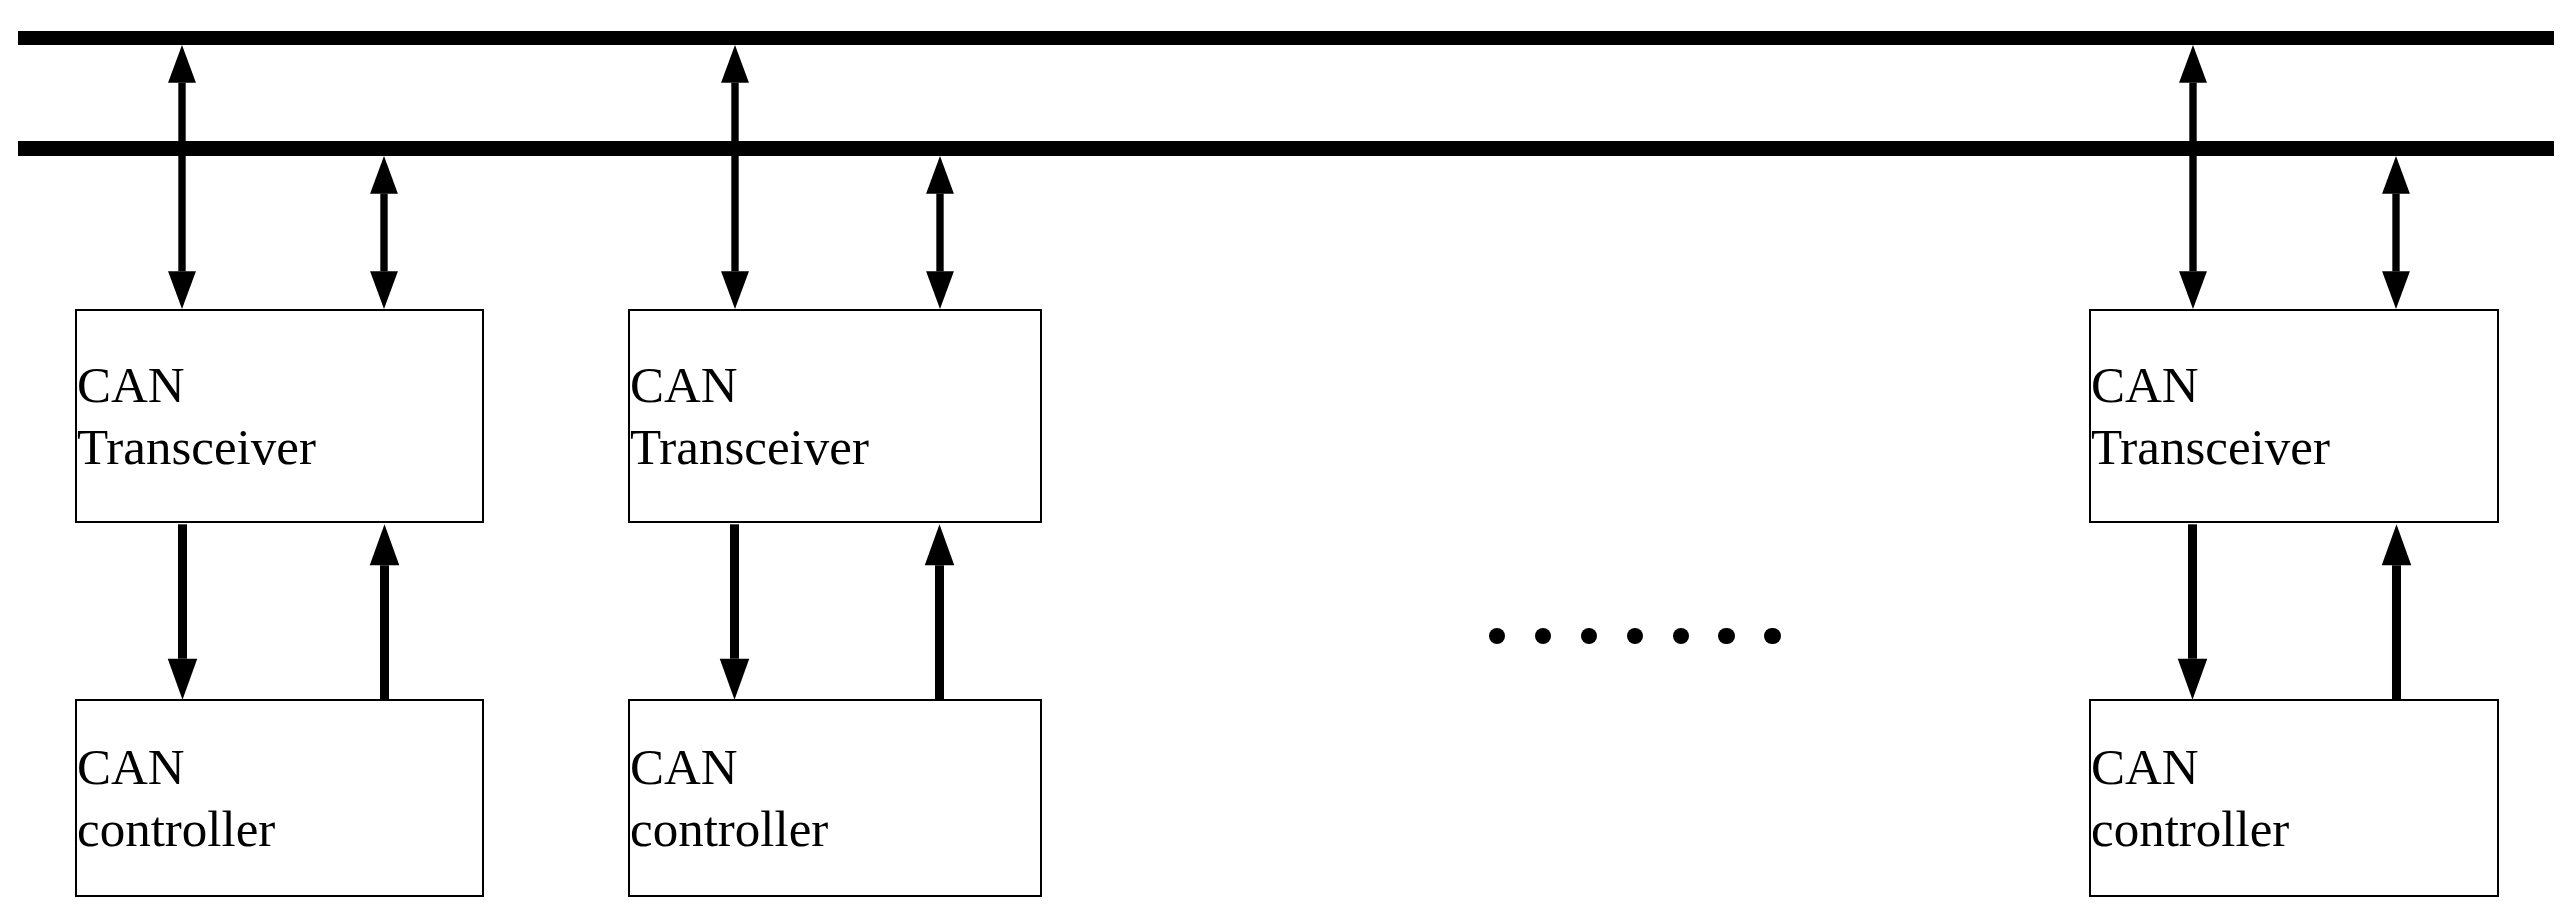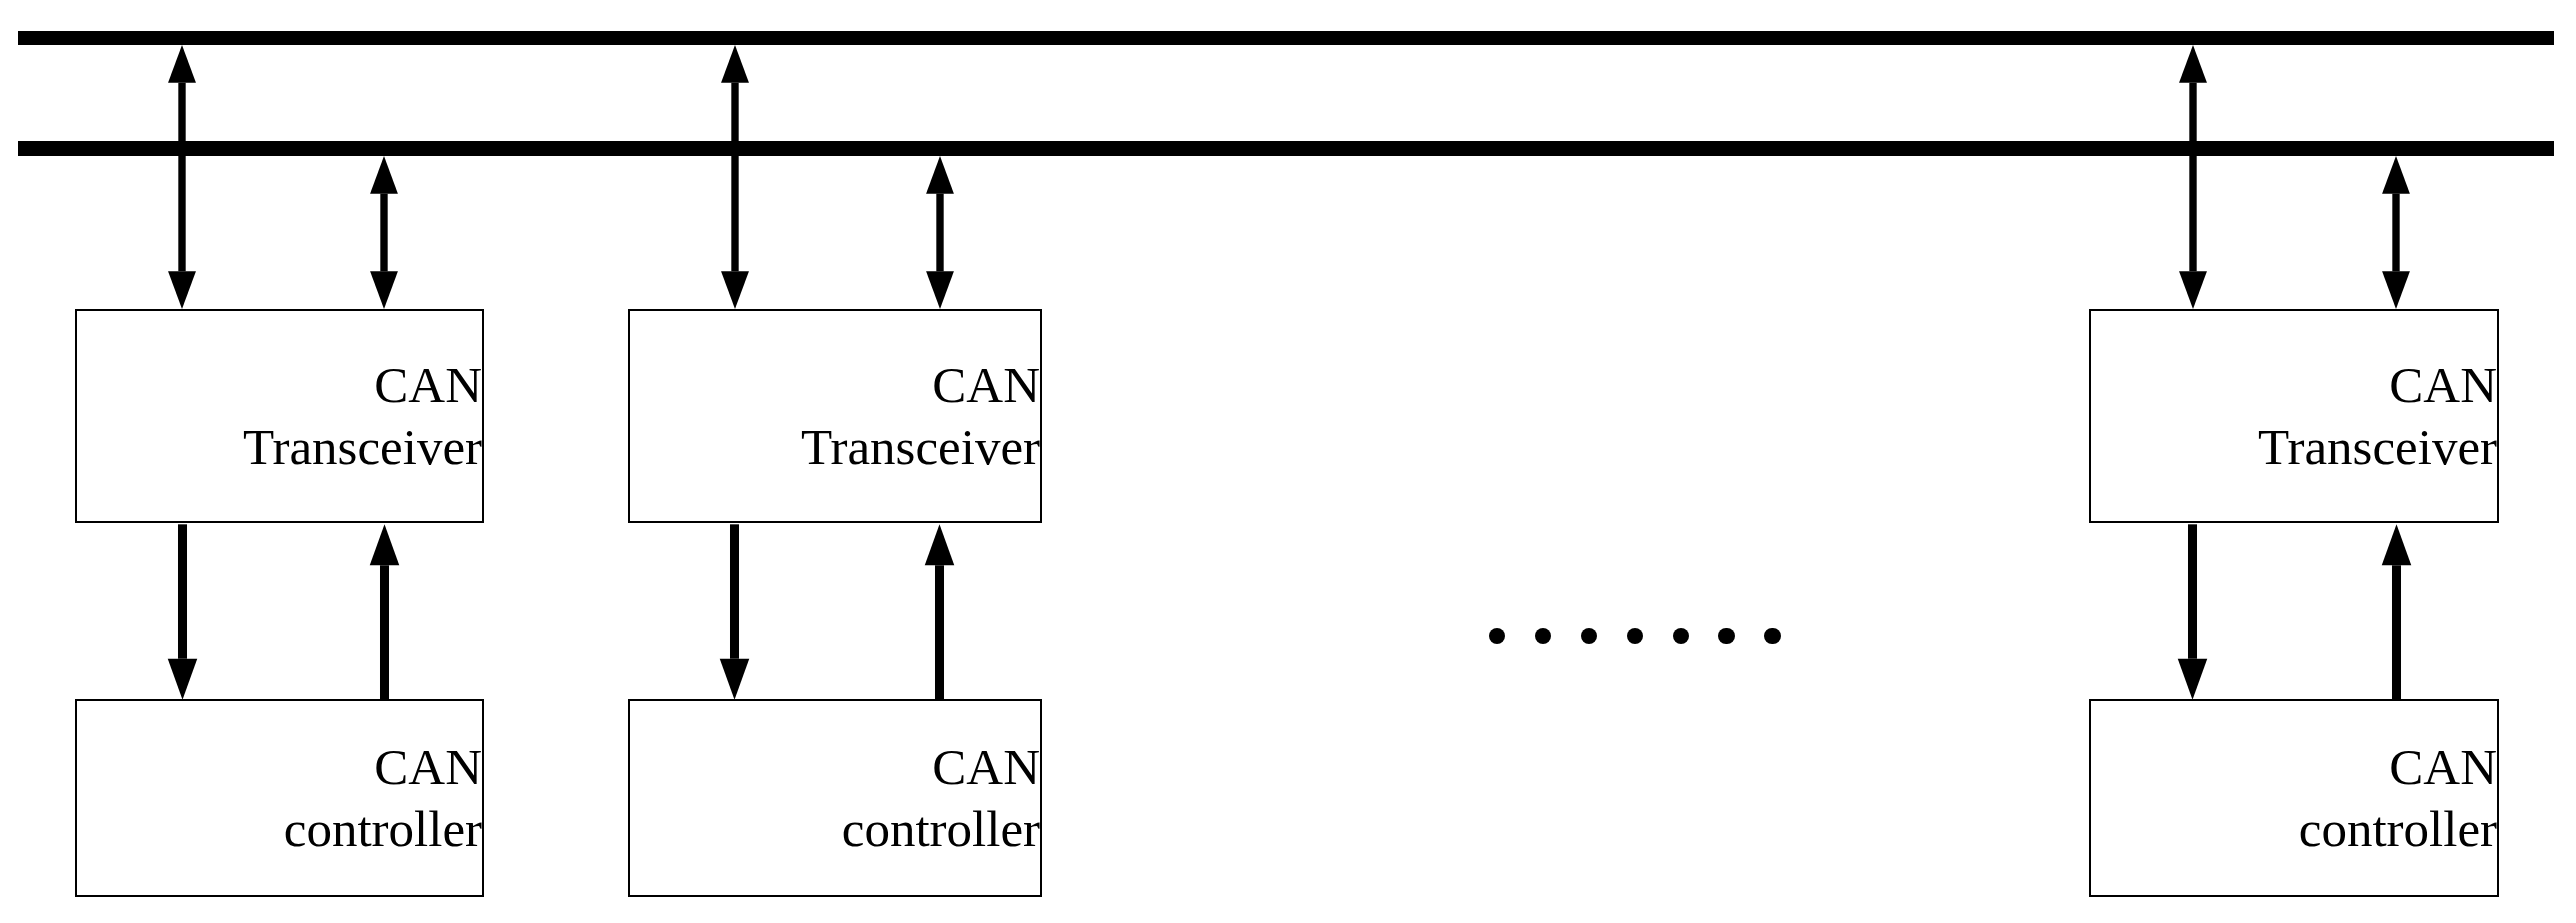--- a/index.html
+++ b/index.html
@@ -15,7 +15,7 @@
     box-sizing:border-box;
     display:flex;
     flex-direction:column;
-    align-items:flex-end;
+    align-items:flex-start;
     justify-content:center;
     line-height:1.22;
     color:#000000;

